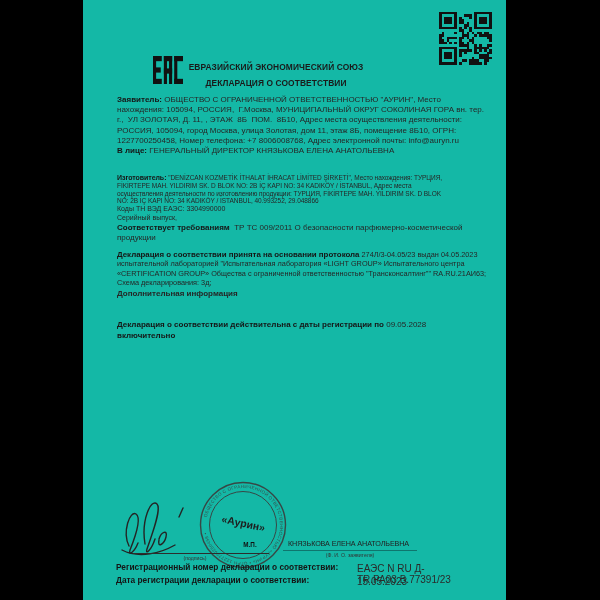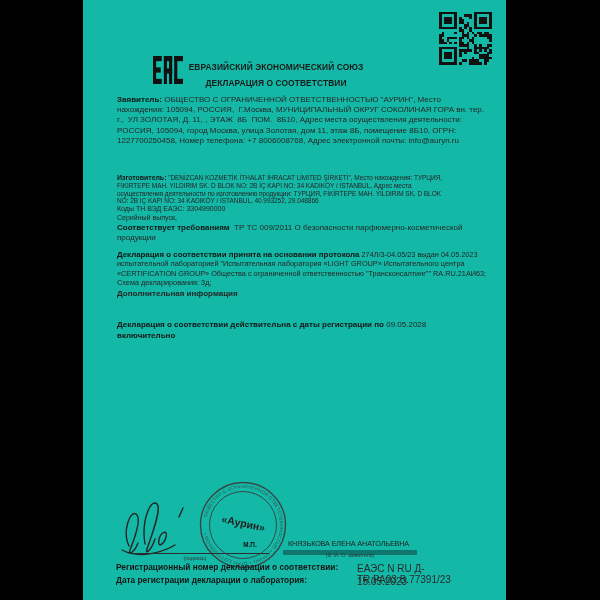--- a/index.html
+++ b/index.html
@@ -293,6 +293,7 @@
 РОССИЯ, 105094, город Москва, улица Золотая, дом 11, этаж 8Б, помещение 8Б10, ОГРН:
 1227700250458, Номер телефона: +7 8006008768, Адрес электронной почты: info@auryn.ru</span></div>
 
+  <div class="abs body-text t-person pre"><b>В лице:</b><span> ГЕНЕРАЛЬНЫЙ ДИРЕКТОР КНЯЗЬКОВА ЕЛЕНА АНАТОЛЬЕВНА</span></div>
 
 
   <div class="abs body-text t-manuf pre"><b style="font-size:7px">Изготовитель:</b><span> "DENİZCAN KOZMETİK İTHALAT İHRACAT LİMİTED ŞİRKETİ", Место нахождения: ТУРЦИЯ,

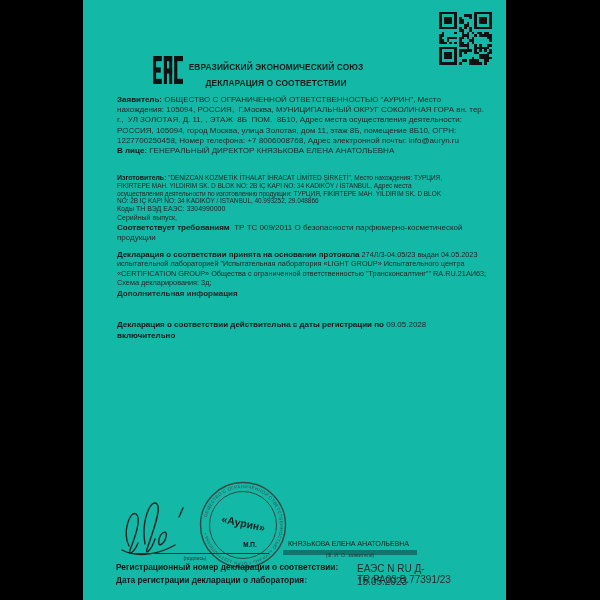--- a/index.html
+++ b/index.html
@@ -32,7 +32,7 @@
   .signature { left:36px; top:492px; width:88px; height:72px; }
   .sig-line { left:50px; top:553px; width:136px; border-top:1px solid #2d2d2d; }
   .sig-cap  { left:72px; top:555px; width:80px; text-align:center; font-size:5.2px; color:#333; }
-  .name-wrap { left:200px; top:539px; width:134px; border-bottom:5px solid #0f766e; padding:0 0 2px 5px; font-size:7.2px; letter-spacing:-0.1px; color:#222; }
+  .name-wrap { left:200px; top:539px; width:134px; border-bottom:1px solid #0f766e; padding:0 0 2px 5px; font-size:7.2px; letter-spacing:-0.1px; color:#222; }
   .fio-cap { left:200px; top:552px; width:134px; text-align:center; font-size:5.2px; color:#333; }
   .reg-label { left:9px; font-weight:bold; font-size:8.3px; color:#141414;margin-left:24px; }
   .reg-value { left:274px; font-size:10px; color:#2a2a2a; }

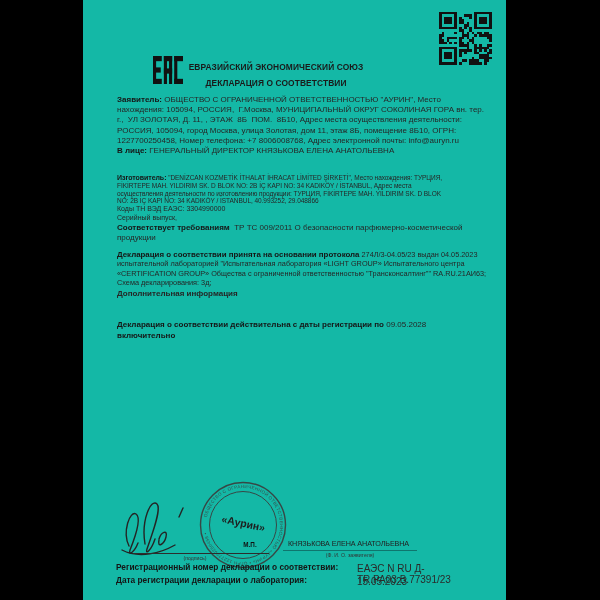--- a/index.html
+++ b/index.html
@@ -350,7 +350,7 @@
 
   <div class="abs reg-label r1">Регистрационный номер декларации о соответствии:</div>
   <div class="abs reg-value r1" style="top:563px">ЕАЭС N RU Д-TR.РА03.В.77391/23</div>
-  <div class="abs reg-label r2">Дата регистрации декларации о лаборатория:</div>
+  <div class="abs reg-label r2">Дата регистрации декларации о соответствии:</div>
   <div class="abs reg-value r2" style="top:576px">15.05.2023</div>
 
 </div>

